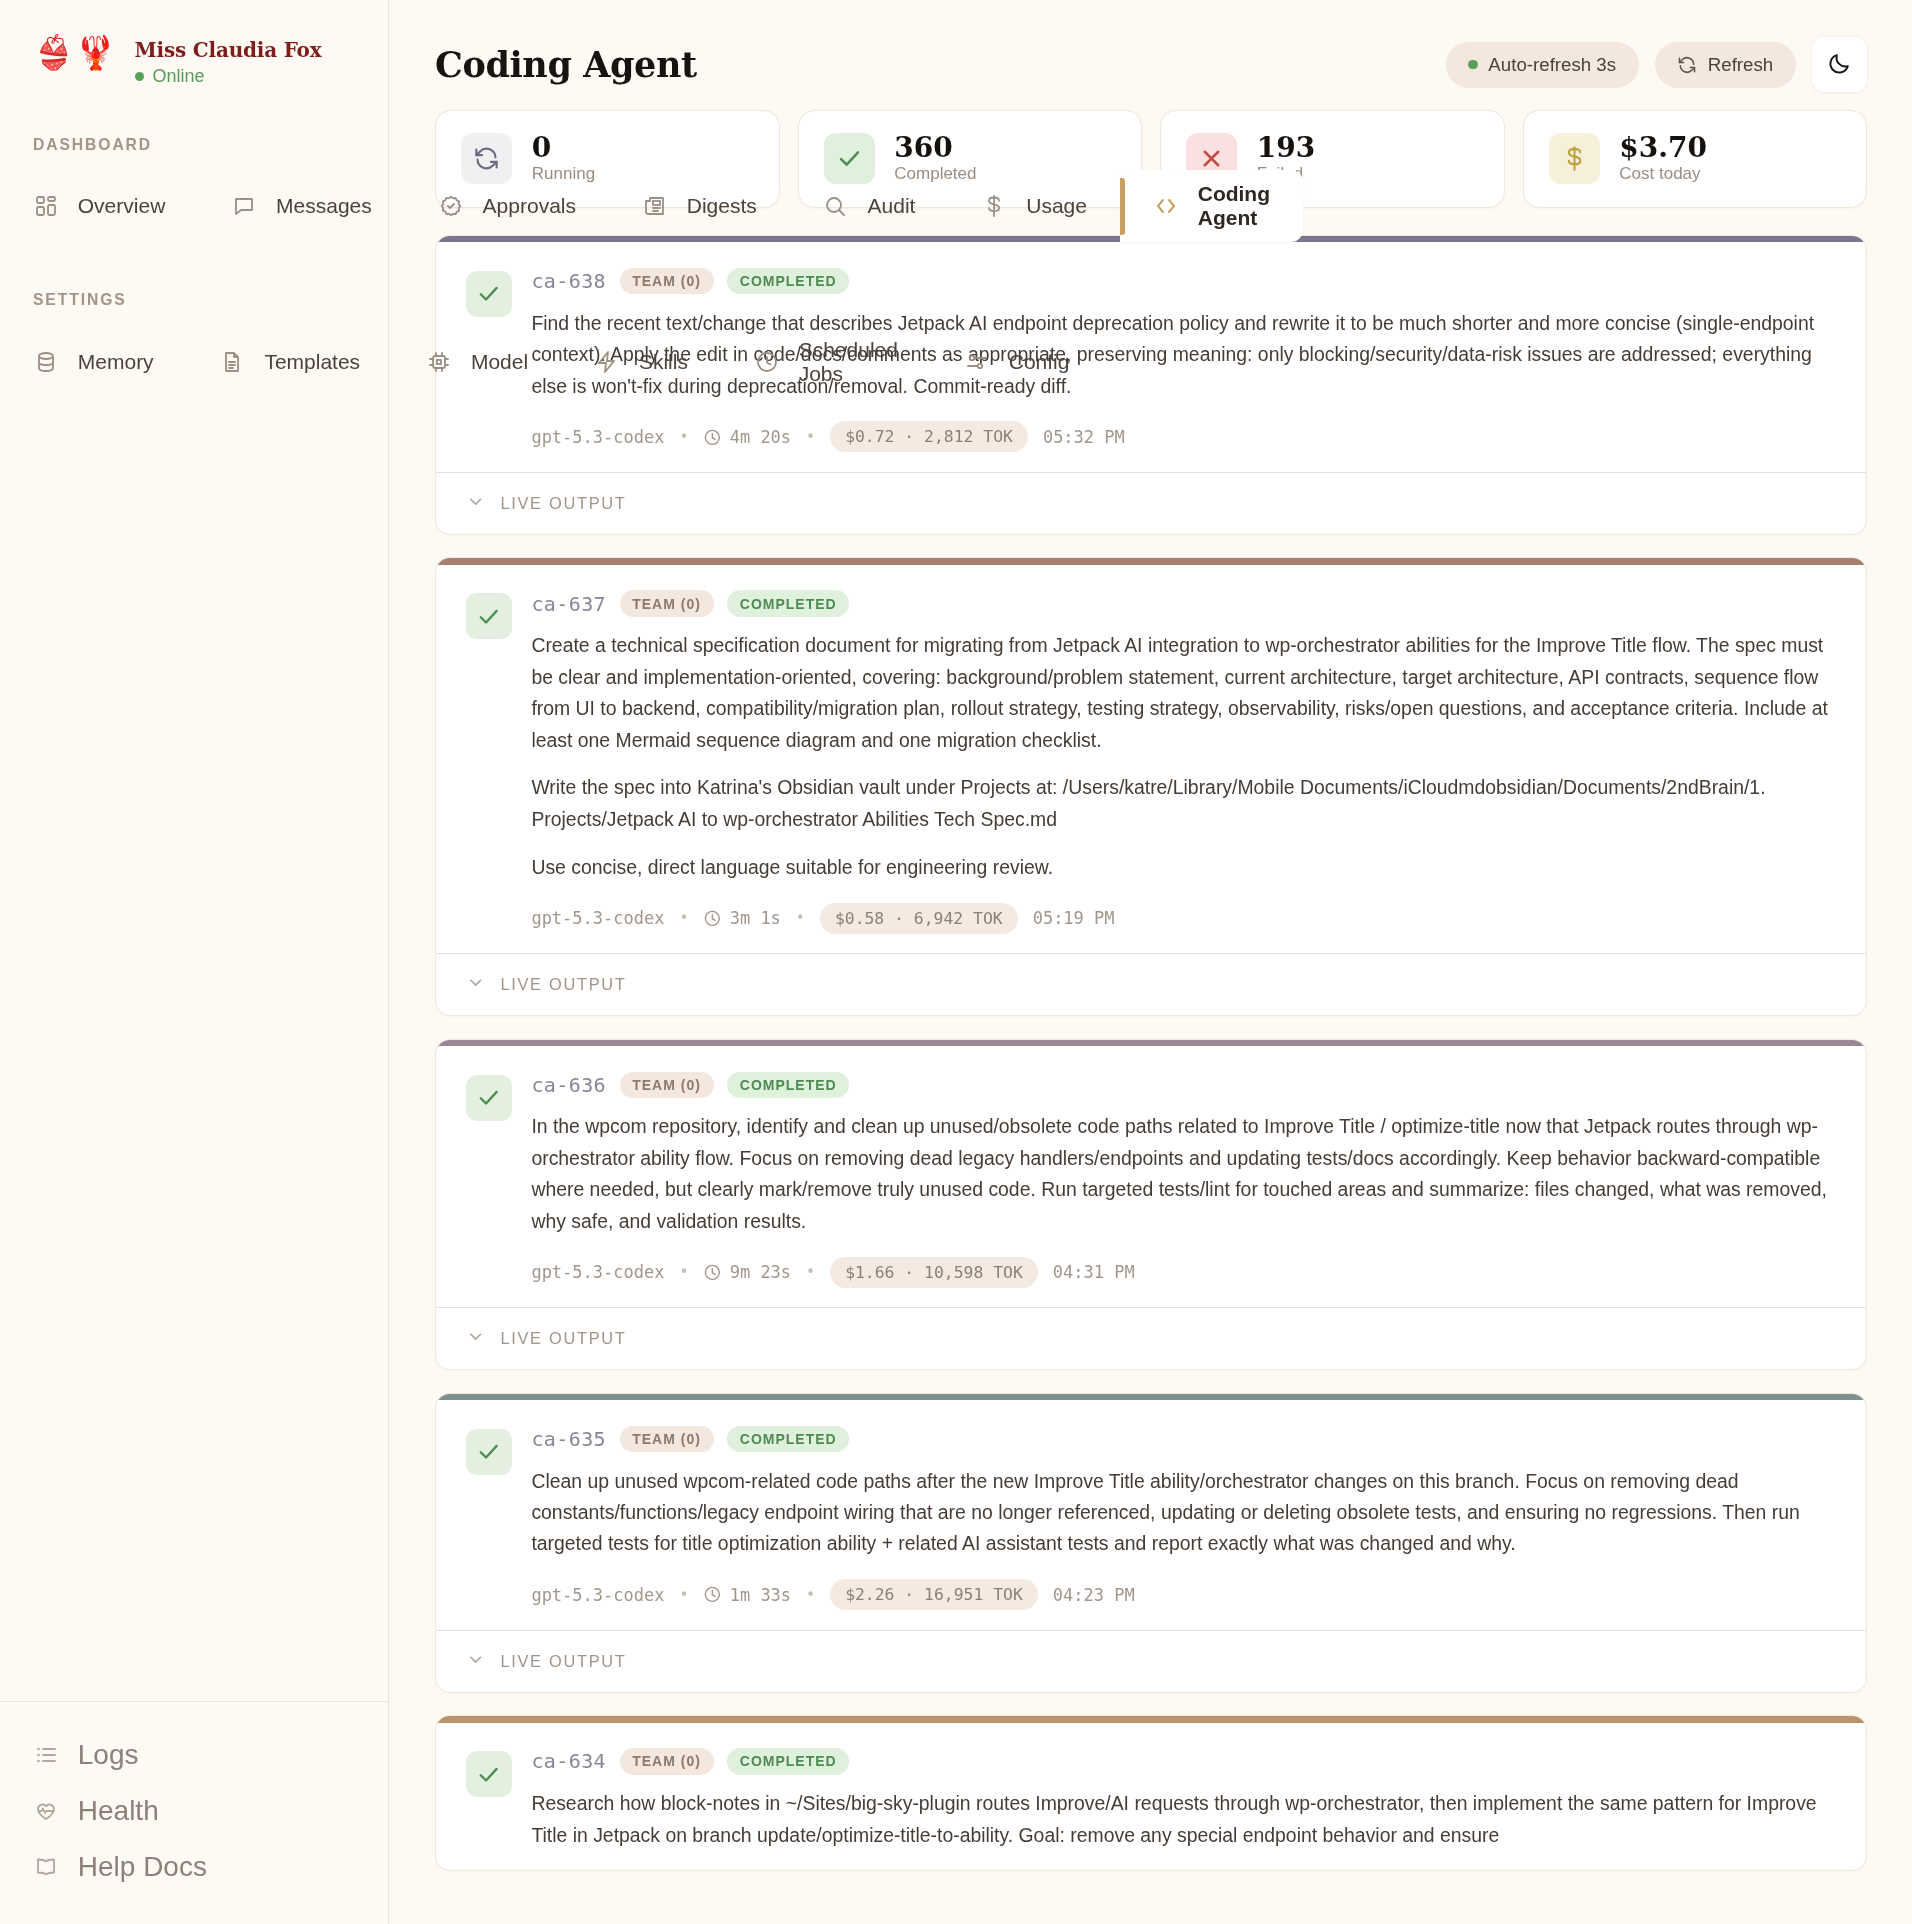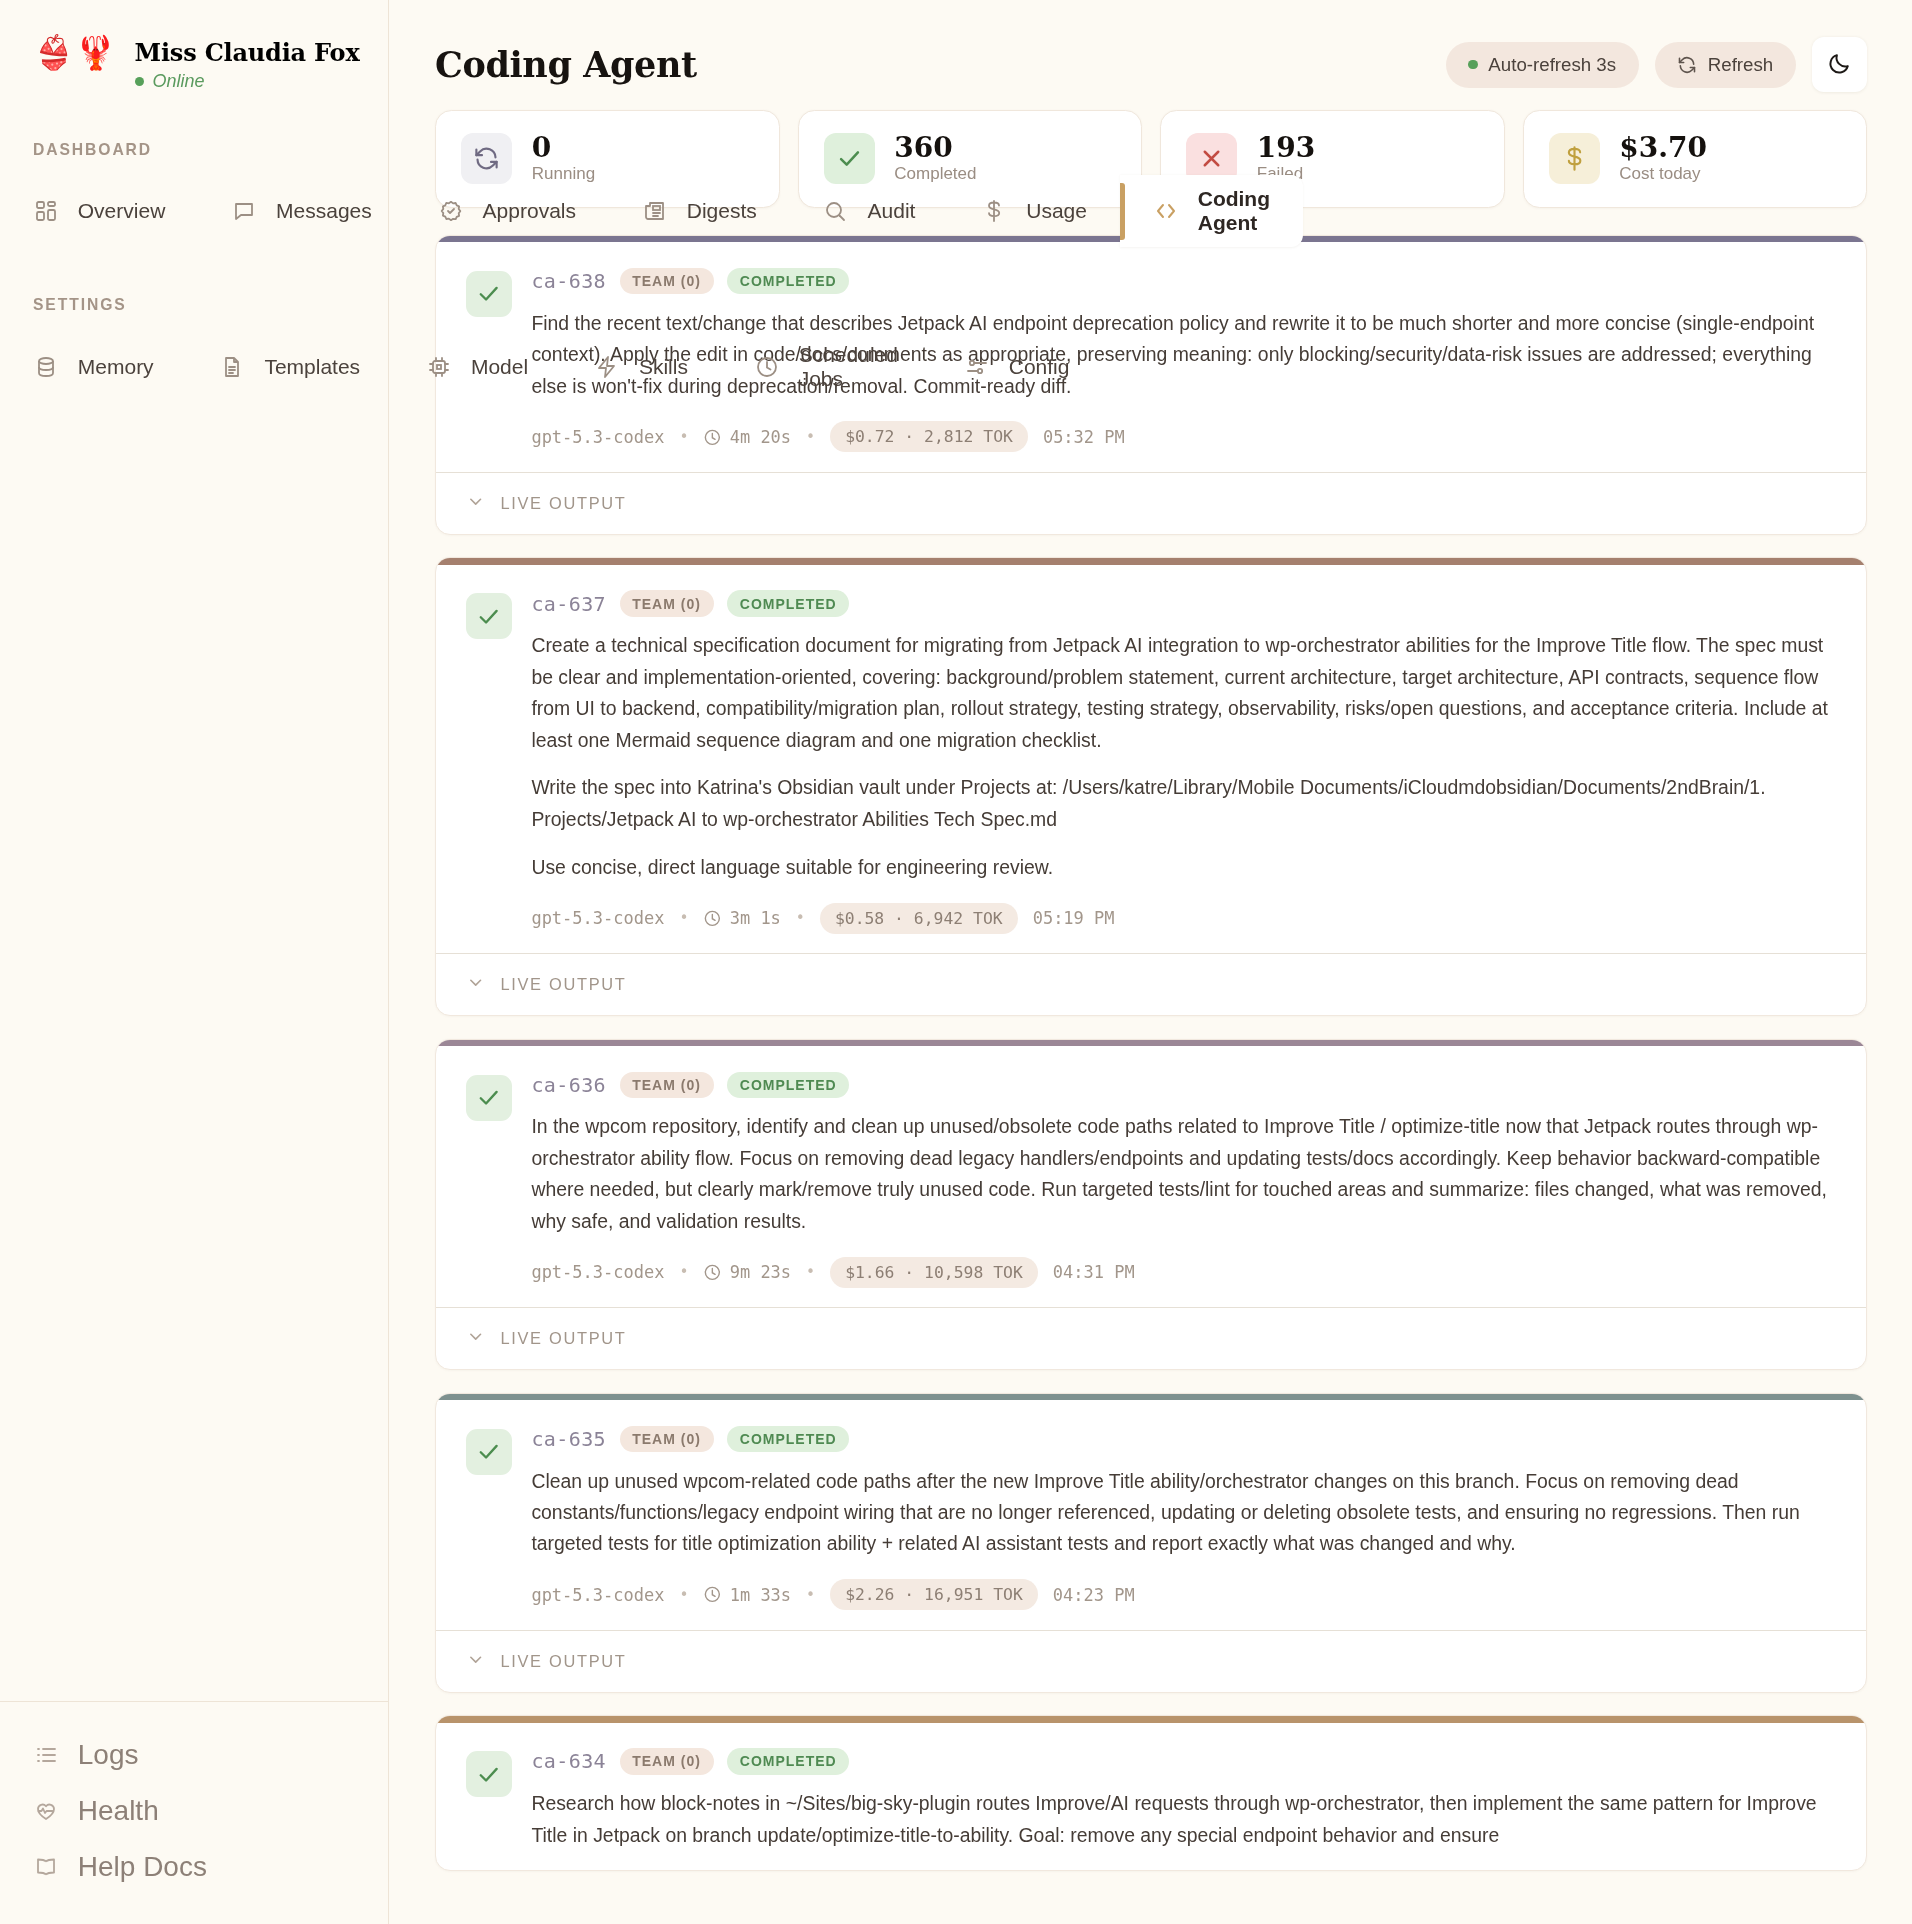--- a/index.html
+++ b/index.html
@@ -33,9 +33,9 @@
   .brand-text { display: flex; flex-direction: column; gap: 4.5px; margin-top: 1.5px; }
   .brand-name {
     font-family: "DejaVu Serif", "Liberation Serif", serif;
-    font-size: 24px;
+    font-size: 20px;
     font-weight: 700;
-    color: #000000;
+    color: #7f1d1d;
     letter-spacing: -0.2px;
     white-space: nowrap;
   }

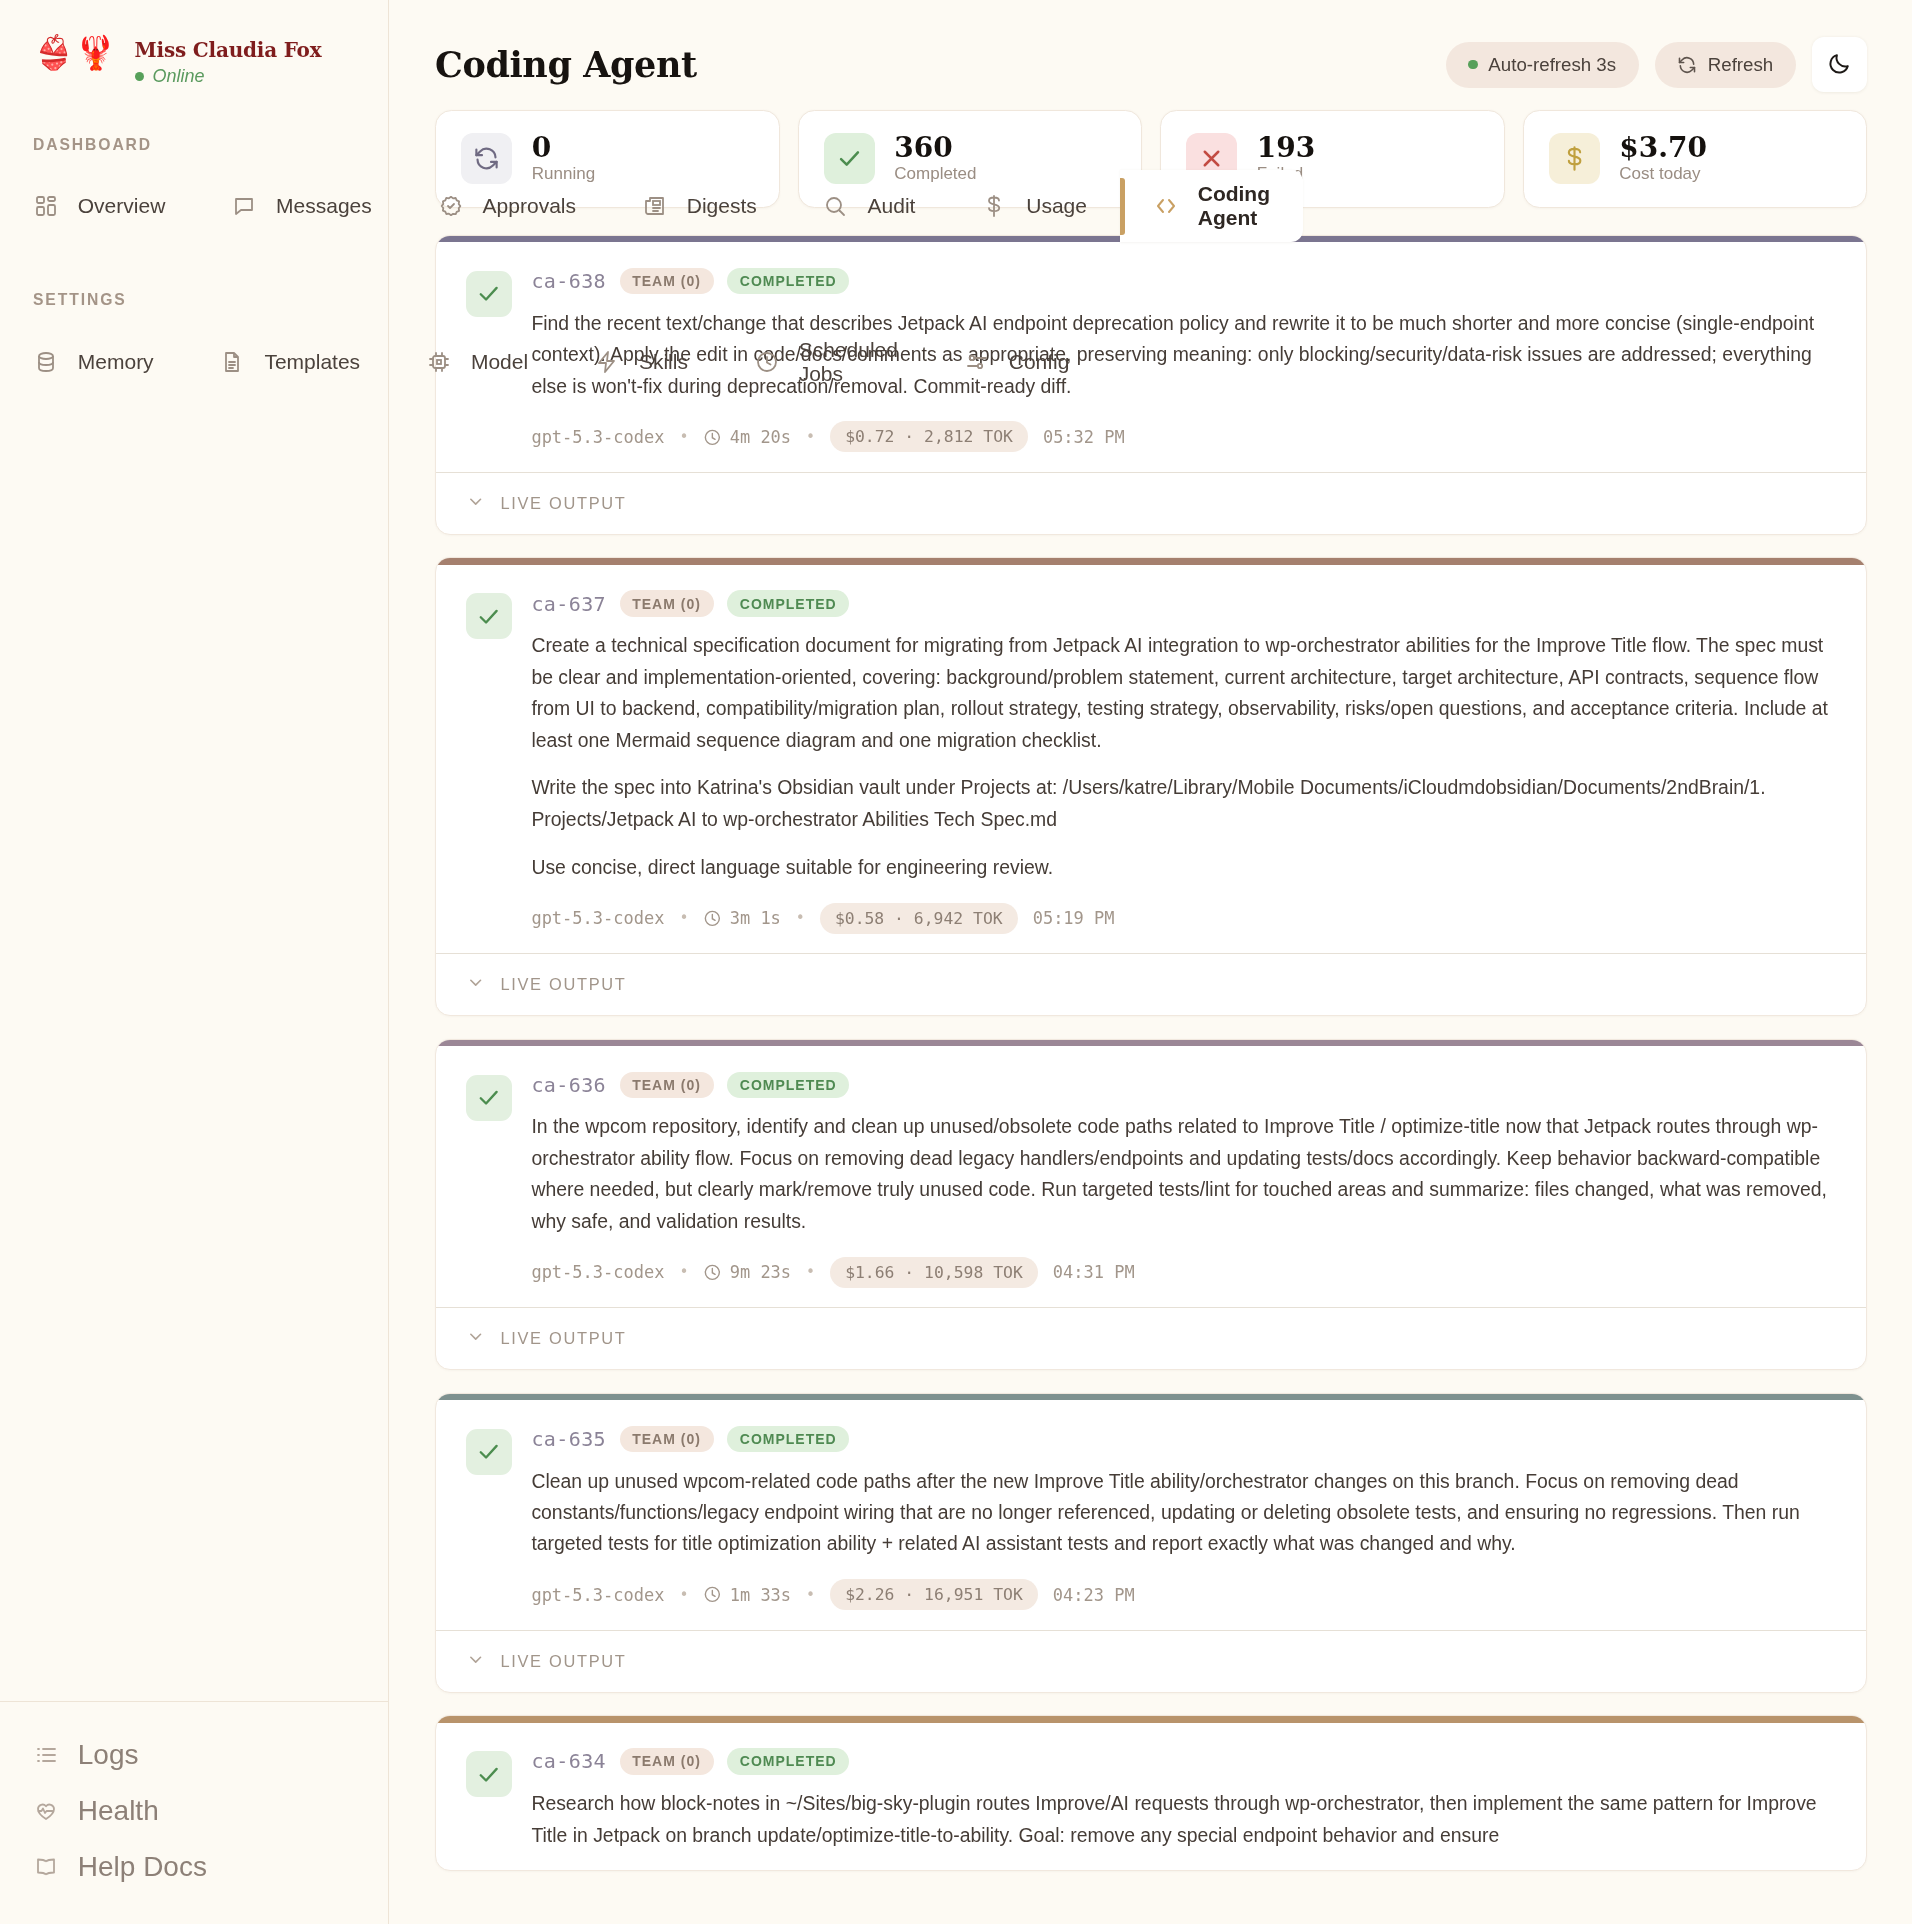--- a/index.html
+++ b/index.html
@@ -41,7 +41,7 @@
   }
   .brand-status { display: flex; align-items: center; gap: 8.2px; }
   .dot { width: 9.7px; height: 9.7px; border-radius: 50%; background: #57a05a; flex: 0 0 9.7px; }
-  .brand-status-label { font-size: 18px; color: #5a9a5e; font-style: italic; }
+  .brand-status-label { font-size: 18px; color: #5a9a5e; }
 
   .nav-section-label {
     font-size: 15.7px;

